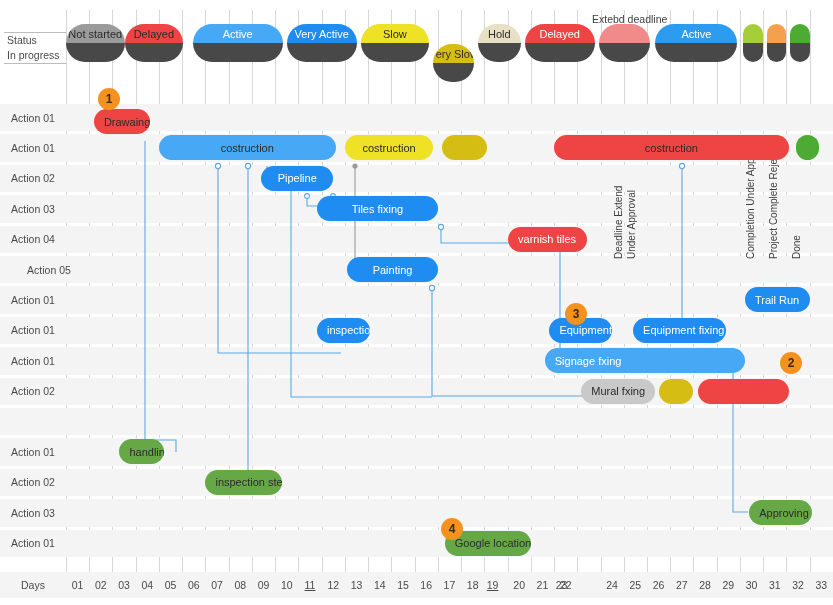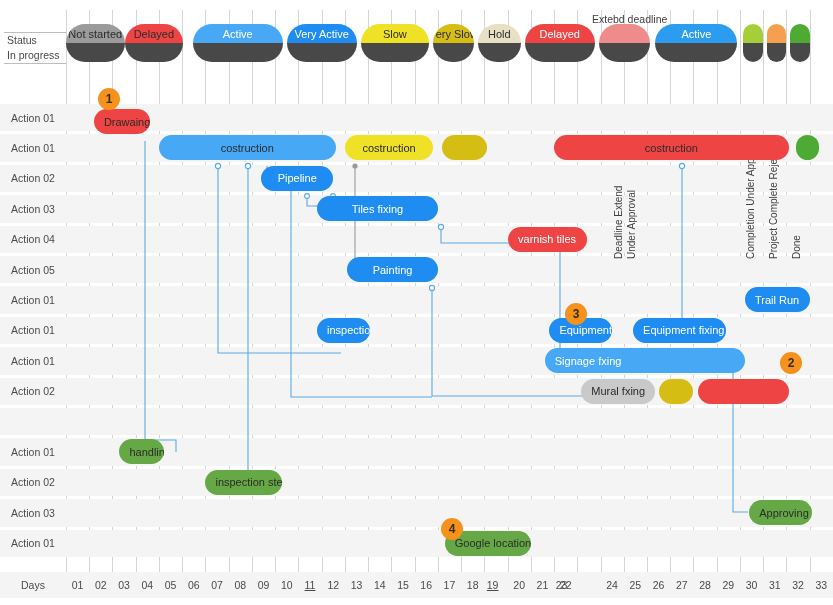--- a/index.html
+++ b/index.html
@@ -167,7 +167,7 @@
         <div class="bot"></div>
         <div class="slab" style="color: rgb(255, 255, 255); margin-top: -18px;">Very Active</div>
       </div>
-      <div class="spill" style="left: 366.911px; width: 40.9847px;">
+      <div class="spill" style="left: 366.911px; width: 40.9847px; margin-top: 20px;">
         <div class="top" style="background: rgb(214, 189, 20);"></div>
         <div class="bot"></div>
         <div class="slab" style="color: rgb(43, 43, 43); margin-top: -18px;">Very Slow</div>

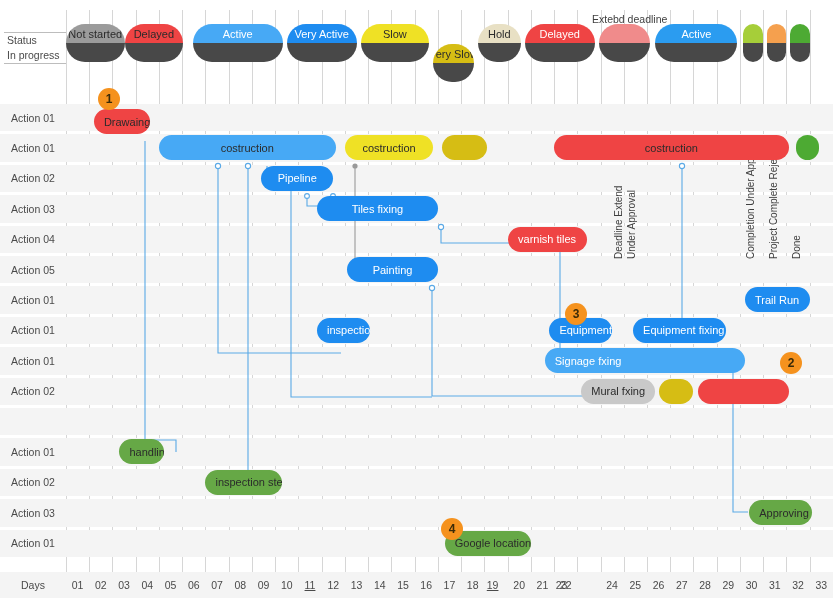--- a/index.html
+++ b/index.html
@@ -127,7 +127,7 @@
         <div class="rowlabel" style="top: 154.8px; height: 27.4px;">Action 02</div>
         <div class="rowlabel" style="top: 185.2px; height: 27.4px;">Action 03</div>
         <div class="rowlabel" style="top: 215.6px; height: 27.4px;">Action 04</div>
-        <div class="rowlabel" style="top: 246px; height: 27.4px;">Action 05</div>
+        <div class="rowlabel" style="top: 246px; height: 27.4px; padding-left: 16px;">Action 05</div>
         <div class="rowlabel" style="top: 276.4px; height: 27.4px;">Action 01</div>
         <div class="rowlabel" style="top: 306.8px; height: 27.4px;">Action 01</div>
         <div class="rowlabel" style="top: 337.2px; height: 27.4px;">Action 01</div>

